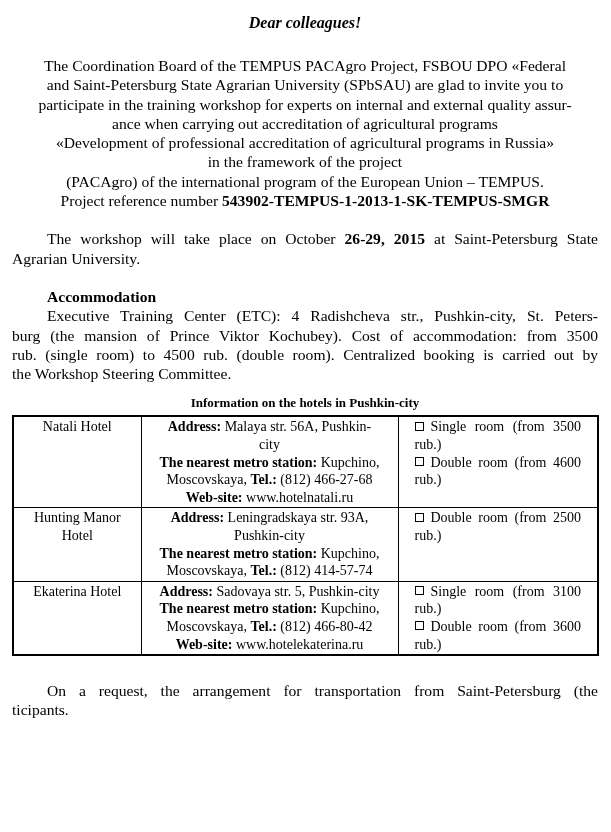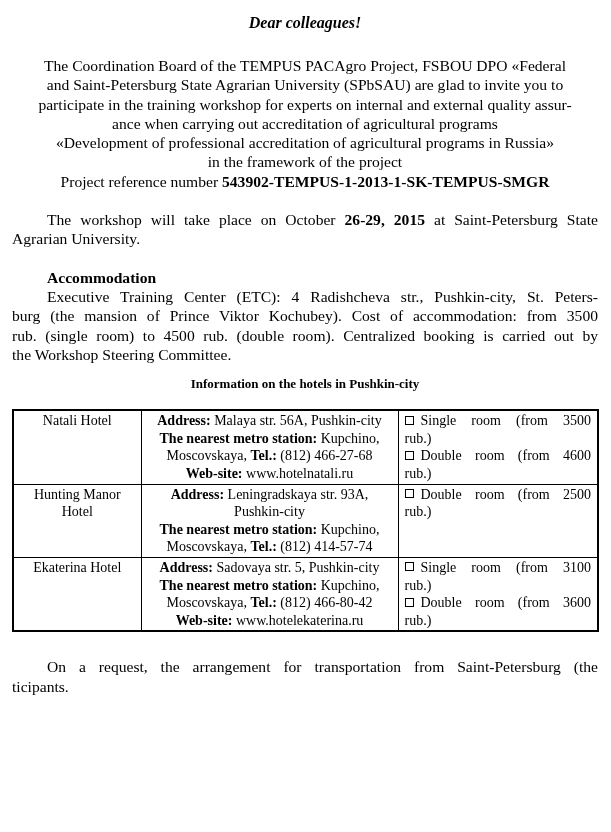--- a/index.html
+++ b/index.html
@@ -95,6 +95,7 @@
       <div class="jline">ance when carrying out accreditation of agricultural programs</div>
       <div class="jline">«Development of professional accreditation of agricultural programs in Russia»</div>
       <div class="jline">in the framework of the project</div>
+      <div class="jline">(PACAgro) of the international program of the European Union – TEMPUS.</div>
       <div class="jline last">Project reference number <b>543902-TEMPUS-1-2013-1-SK-TEMPUS-SMGR</b></div>
     </div>
 

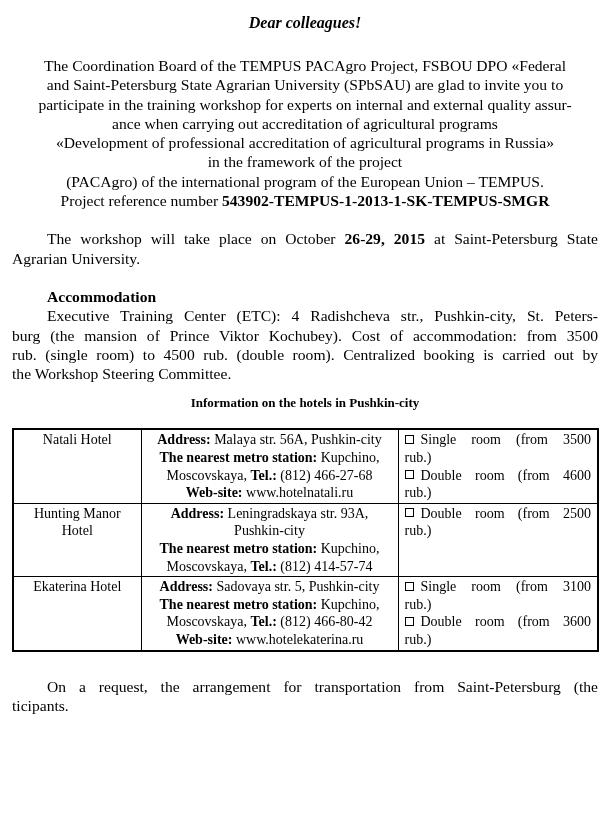--- a/index.html
+++ b/index.html
@@ -49,7 +49,7 @@
     font-size: 13px;
     line-height: 15px;
     margin-top: 12px;
-    margin-bottom: 18px;
+    margin-bottom: 5px;
   }
   table.hotels-table {
     border-collapse: collapse;

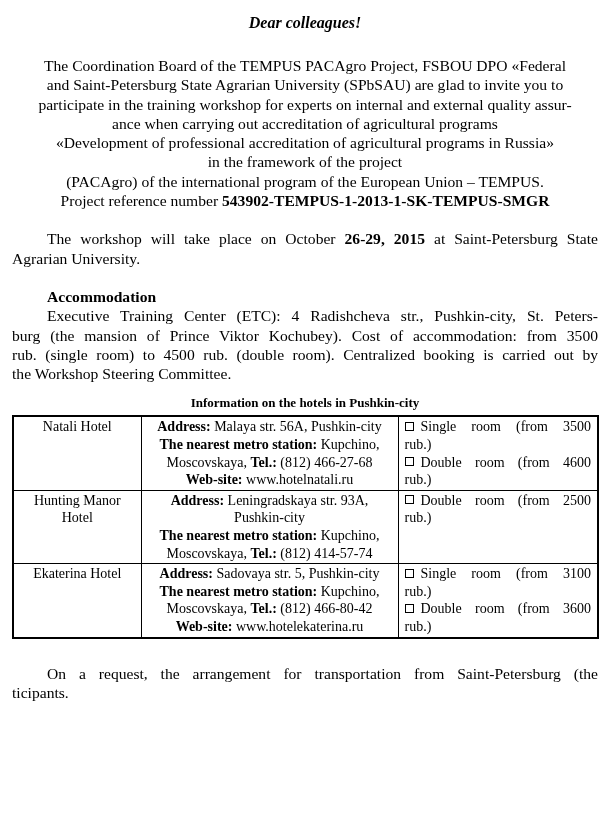--- a/index.html
+++ b/index.html
@@ -60,7 +60,7 @@
   }
   table.hotels-table td {
     border: 1px solid #000;
-    padding: 1px 6px;
+    padding: 1px 16px;
     vertical-align: top;
     overflow: hidden;
   }

